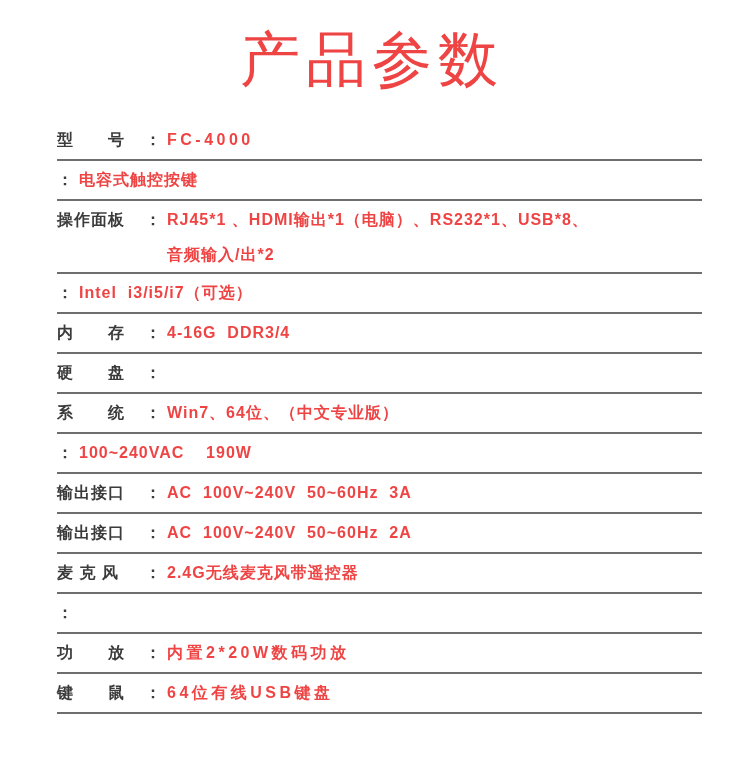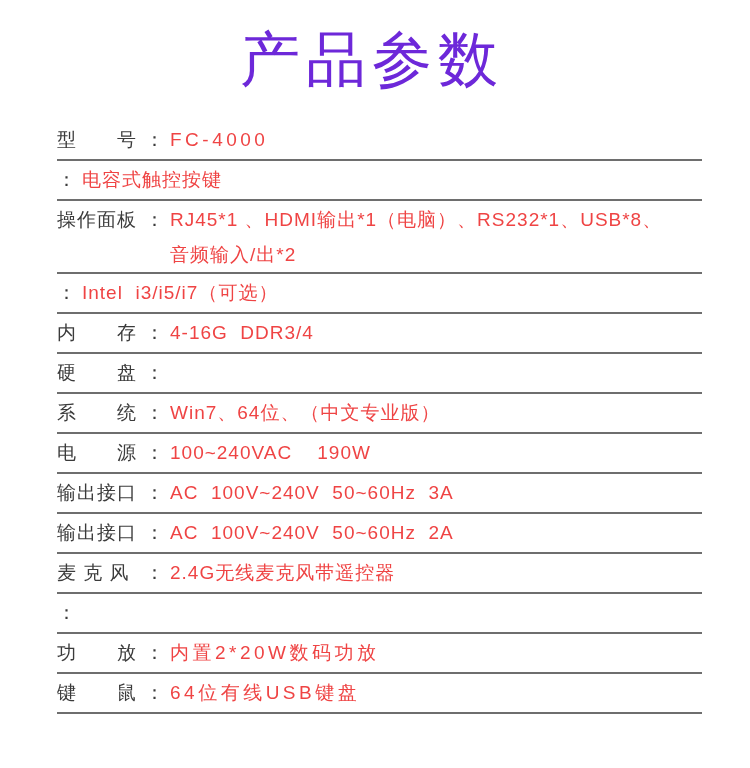--- a/index.html
+++ b/index.html
@@ -21,7 +21,7 @@
     font-weight: 400;
     letter-spacing: 6px;
     padding-left: 6px; 
-    color: #6d28d9;
+    color: #ef4444;
     line-height: 1;
     white-space: nowrap;
   }

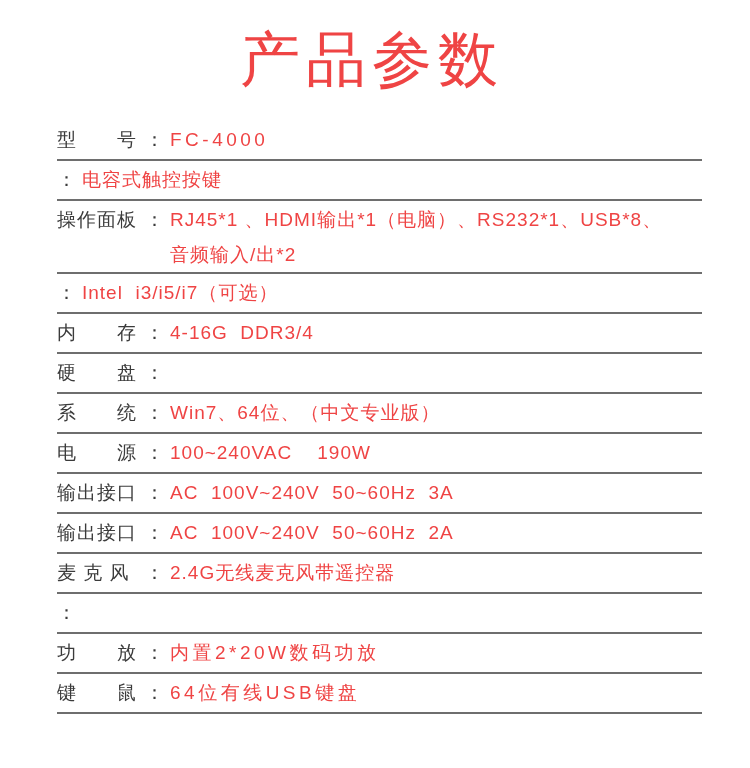--- a/index.html
+++ b/index.html
@@ -35,8 +35,9 @@
     min-height: 37px;
     padding-top: 1px;
     border-bottom: 2px solid #6e6e6e;
-    font-size: 19px;
+    font-size: 16px;
     line-height: 35px;
+    font-weight: bold;
   }
   .spec-label {
     flex: 0 0 88px;

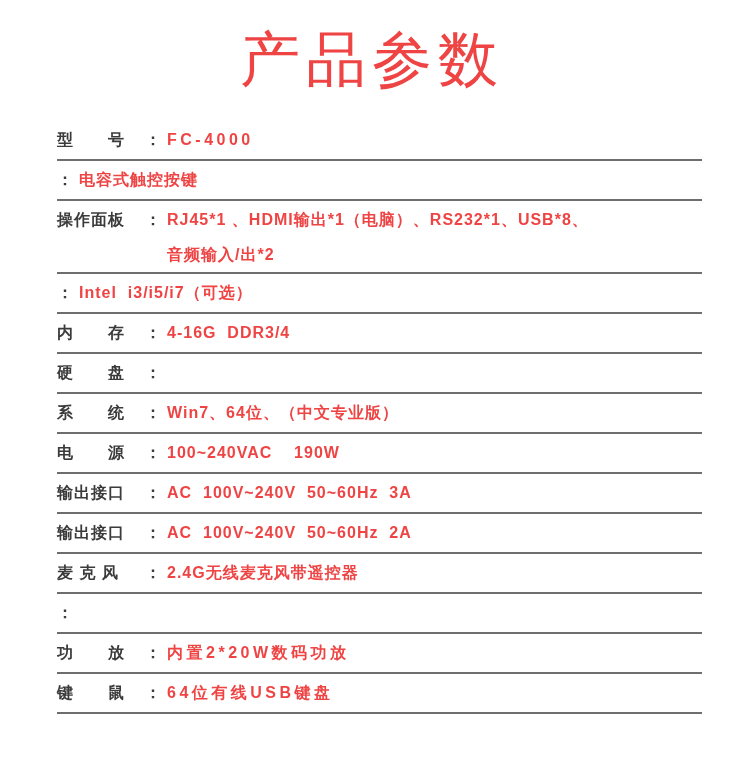--- a/index.html
+++ b/index.html
@@ -110,7 +110,6 @@
   </div>
 
   <div class="spec-row">
-    <span class="spec-label">电　　源</span>
     <span class="spec-colon">：</span>
     <span class="spec-value">100~240VAC    190W</span>
   </div>

